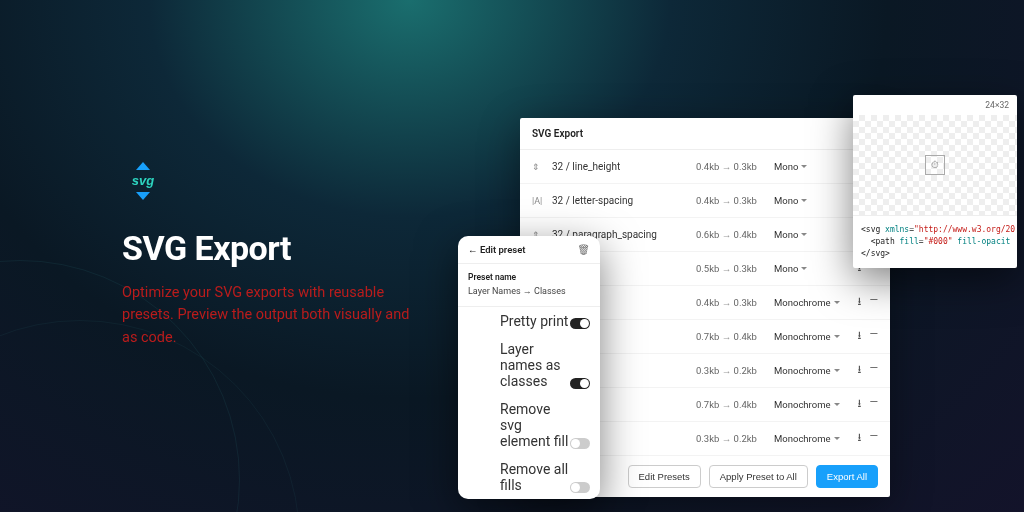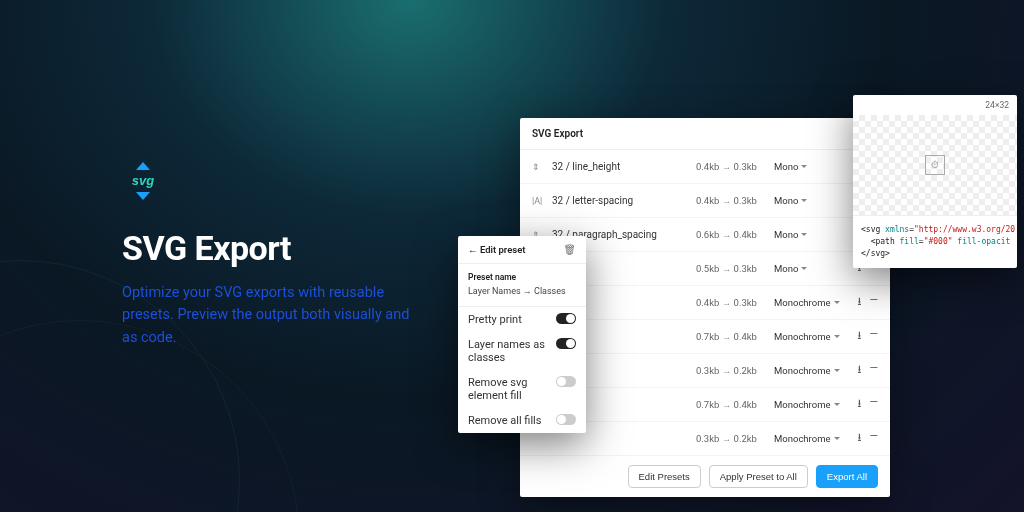--- a/index.html
+++ b/index.html
@@ -37,9 +37,9 @@
 
 
 .panel-preset {
-  position: absolute; left: 458px; top: 236px; width: 128px;
+  position: absolute; left: 458px; top: 236px; width: 142px;
   background: #fff; color: #222; font-size: 9px;
-  border-radius: 2px; box-shadow: 0 12px 40px rgba(0,0,0,0.5);
+  border-radius: 10px; box-shadow: 0 12px 40px rgba(0,0,0,0.5);
 }
 .preset-head { display: flex; align-items: center; padding: 8px 10px; border-bottom: 1px solid #eee; }
 .preset-head .back { font-size: 9.5px; font-weight: 600; cursor: pointer; }

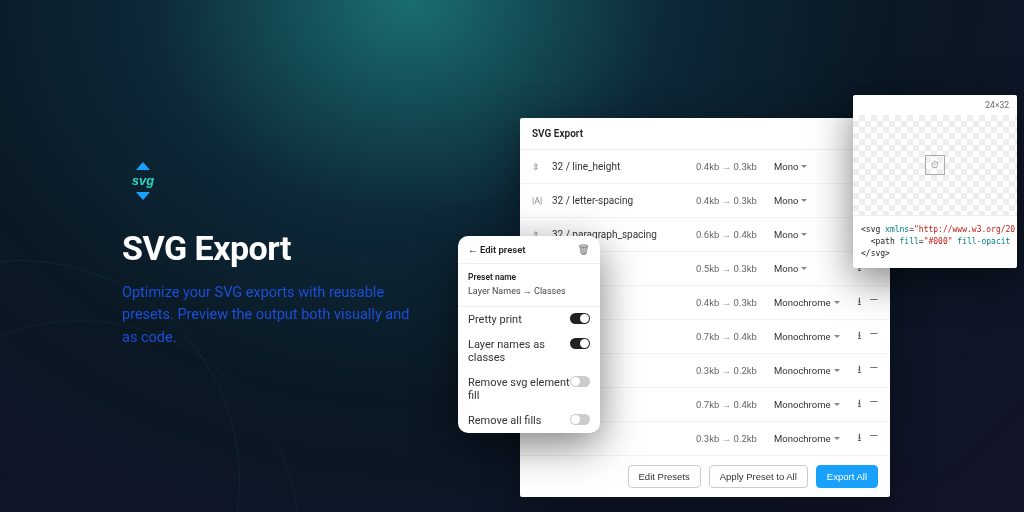--- a/index.html
+++ b/index.html
@@ -13,7 +13,7 @@
 .logo { margin-bottom: 22px; }
 .logo svg { width: 42px; height: 42px; }
 .title { font-size: 34px; font-weight: 700; letter-spacing: -0.5px; margin-bottom: 14px; }
-.subtitle { font-size: 14.5px; line-height: 1.55; color: #1d4ed8; font-weight: 400; }
+.subtitle { font-size: 14.5px; line-height: 1.55; color: #b91c1c; font-weight: 400; }
 
 
 .panel-main {

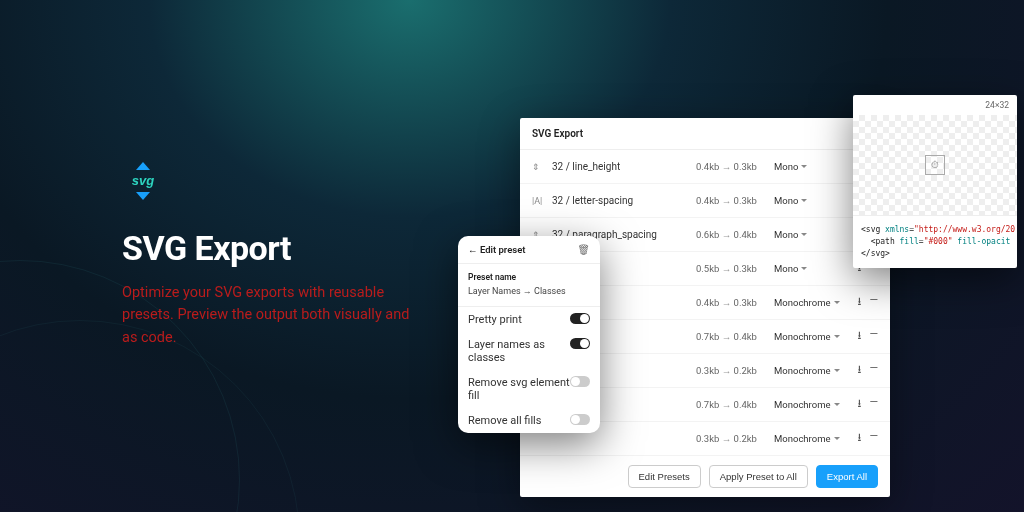--- a/index.html
+++ b/index.html
@@ -47,7 +47,7 @@
 .preset-head .trash { margin-left: auto; cursor: pointer; font-size: 10px; color: #666; }
 .preset-section { padding: 8px 10px 4px; font-size: 8.5px; font-weight: 600; color: #222; }
 .preset-val { padding: 0 10px 10px; font-size: 9px; color: #444; border-bottom: 1px solid #eee; }
-.toggle-row { display: flex; align-items: flex-start; padding: 6px 10px; font-size: 11px; color: #333; }
+.toggle-row { display: flex; align-items: flex-end; padding: 6px 10px; font-size: 14px; color: #333; margin-left: 32px; }
 .toggle-row .lbl { flex: 1; }
 .toggle { width: 20px; height: 11px; border-radius: 6px; background: #ccc; position: relative; }
 .toggle::after { content: ''; position: absolute; width: 9px; height: 9px; background: #fff; border-radius: 50%; top: 1px; left: 1px; transition: none; }

